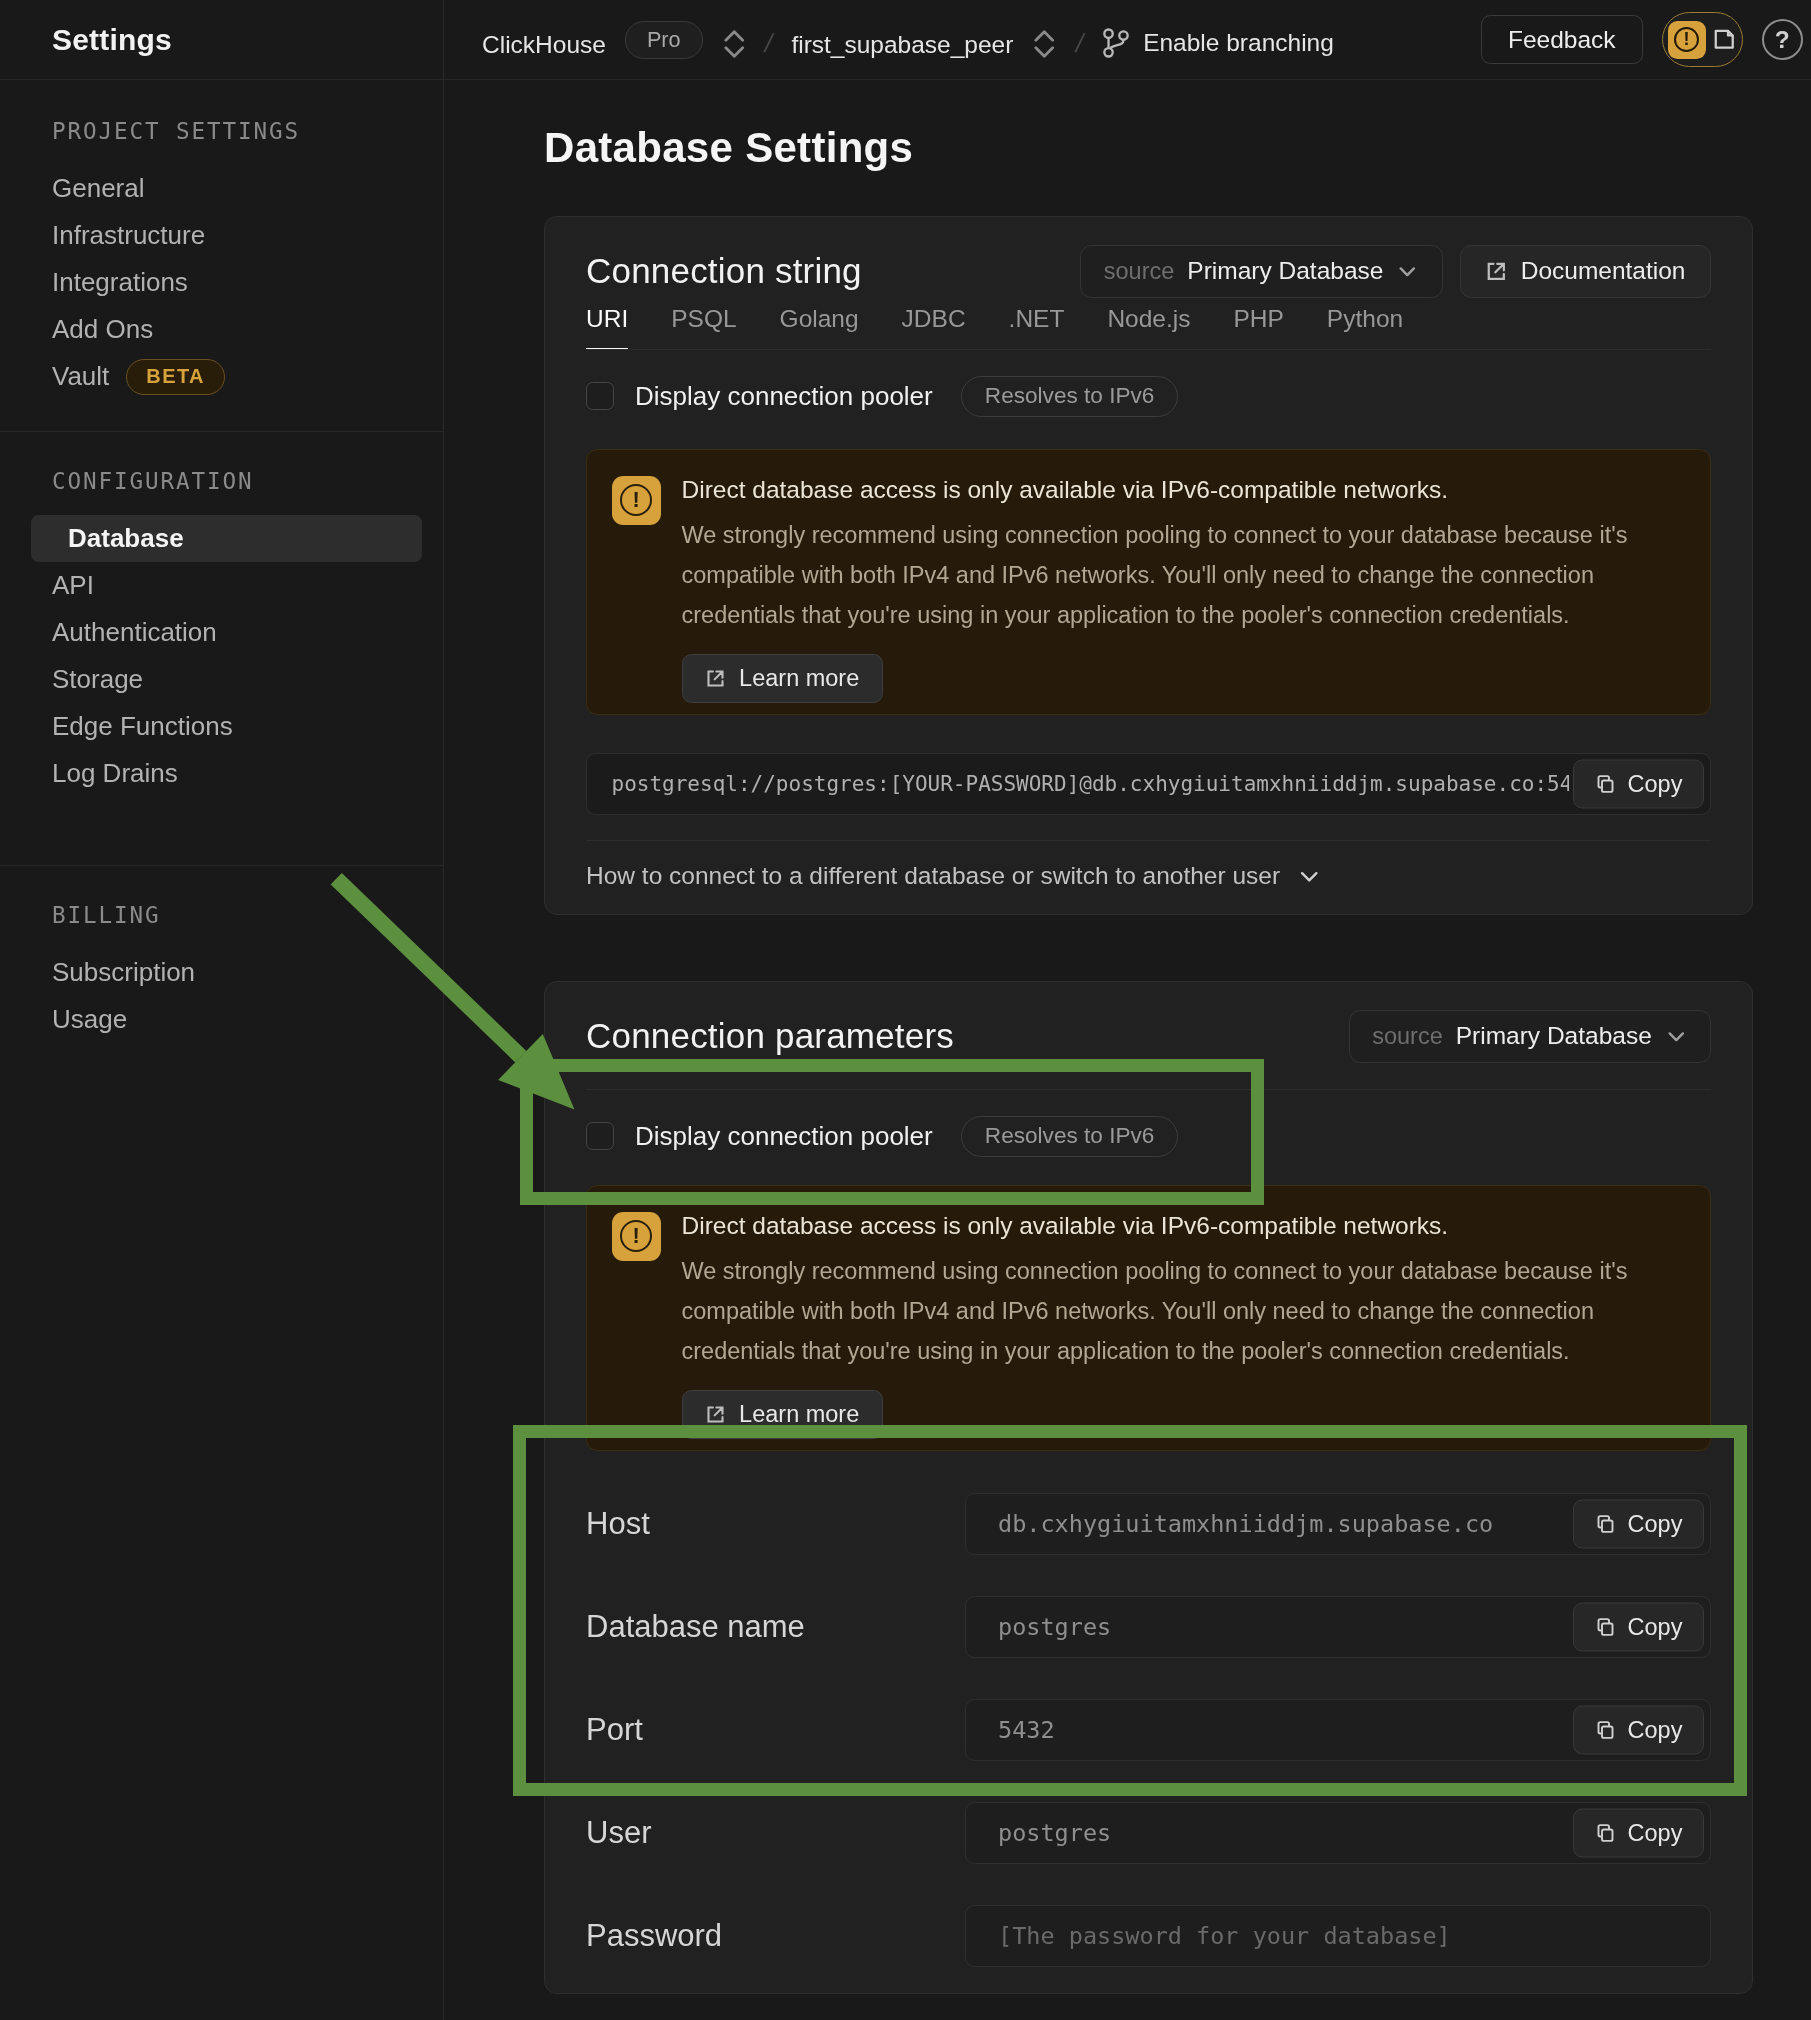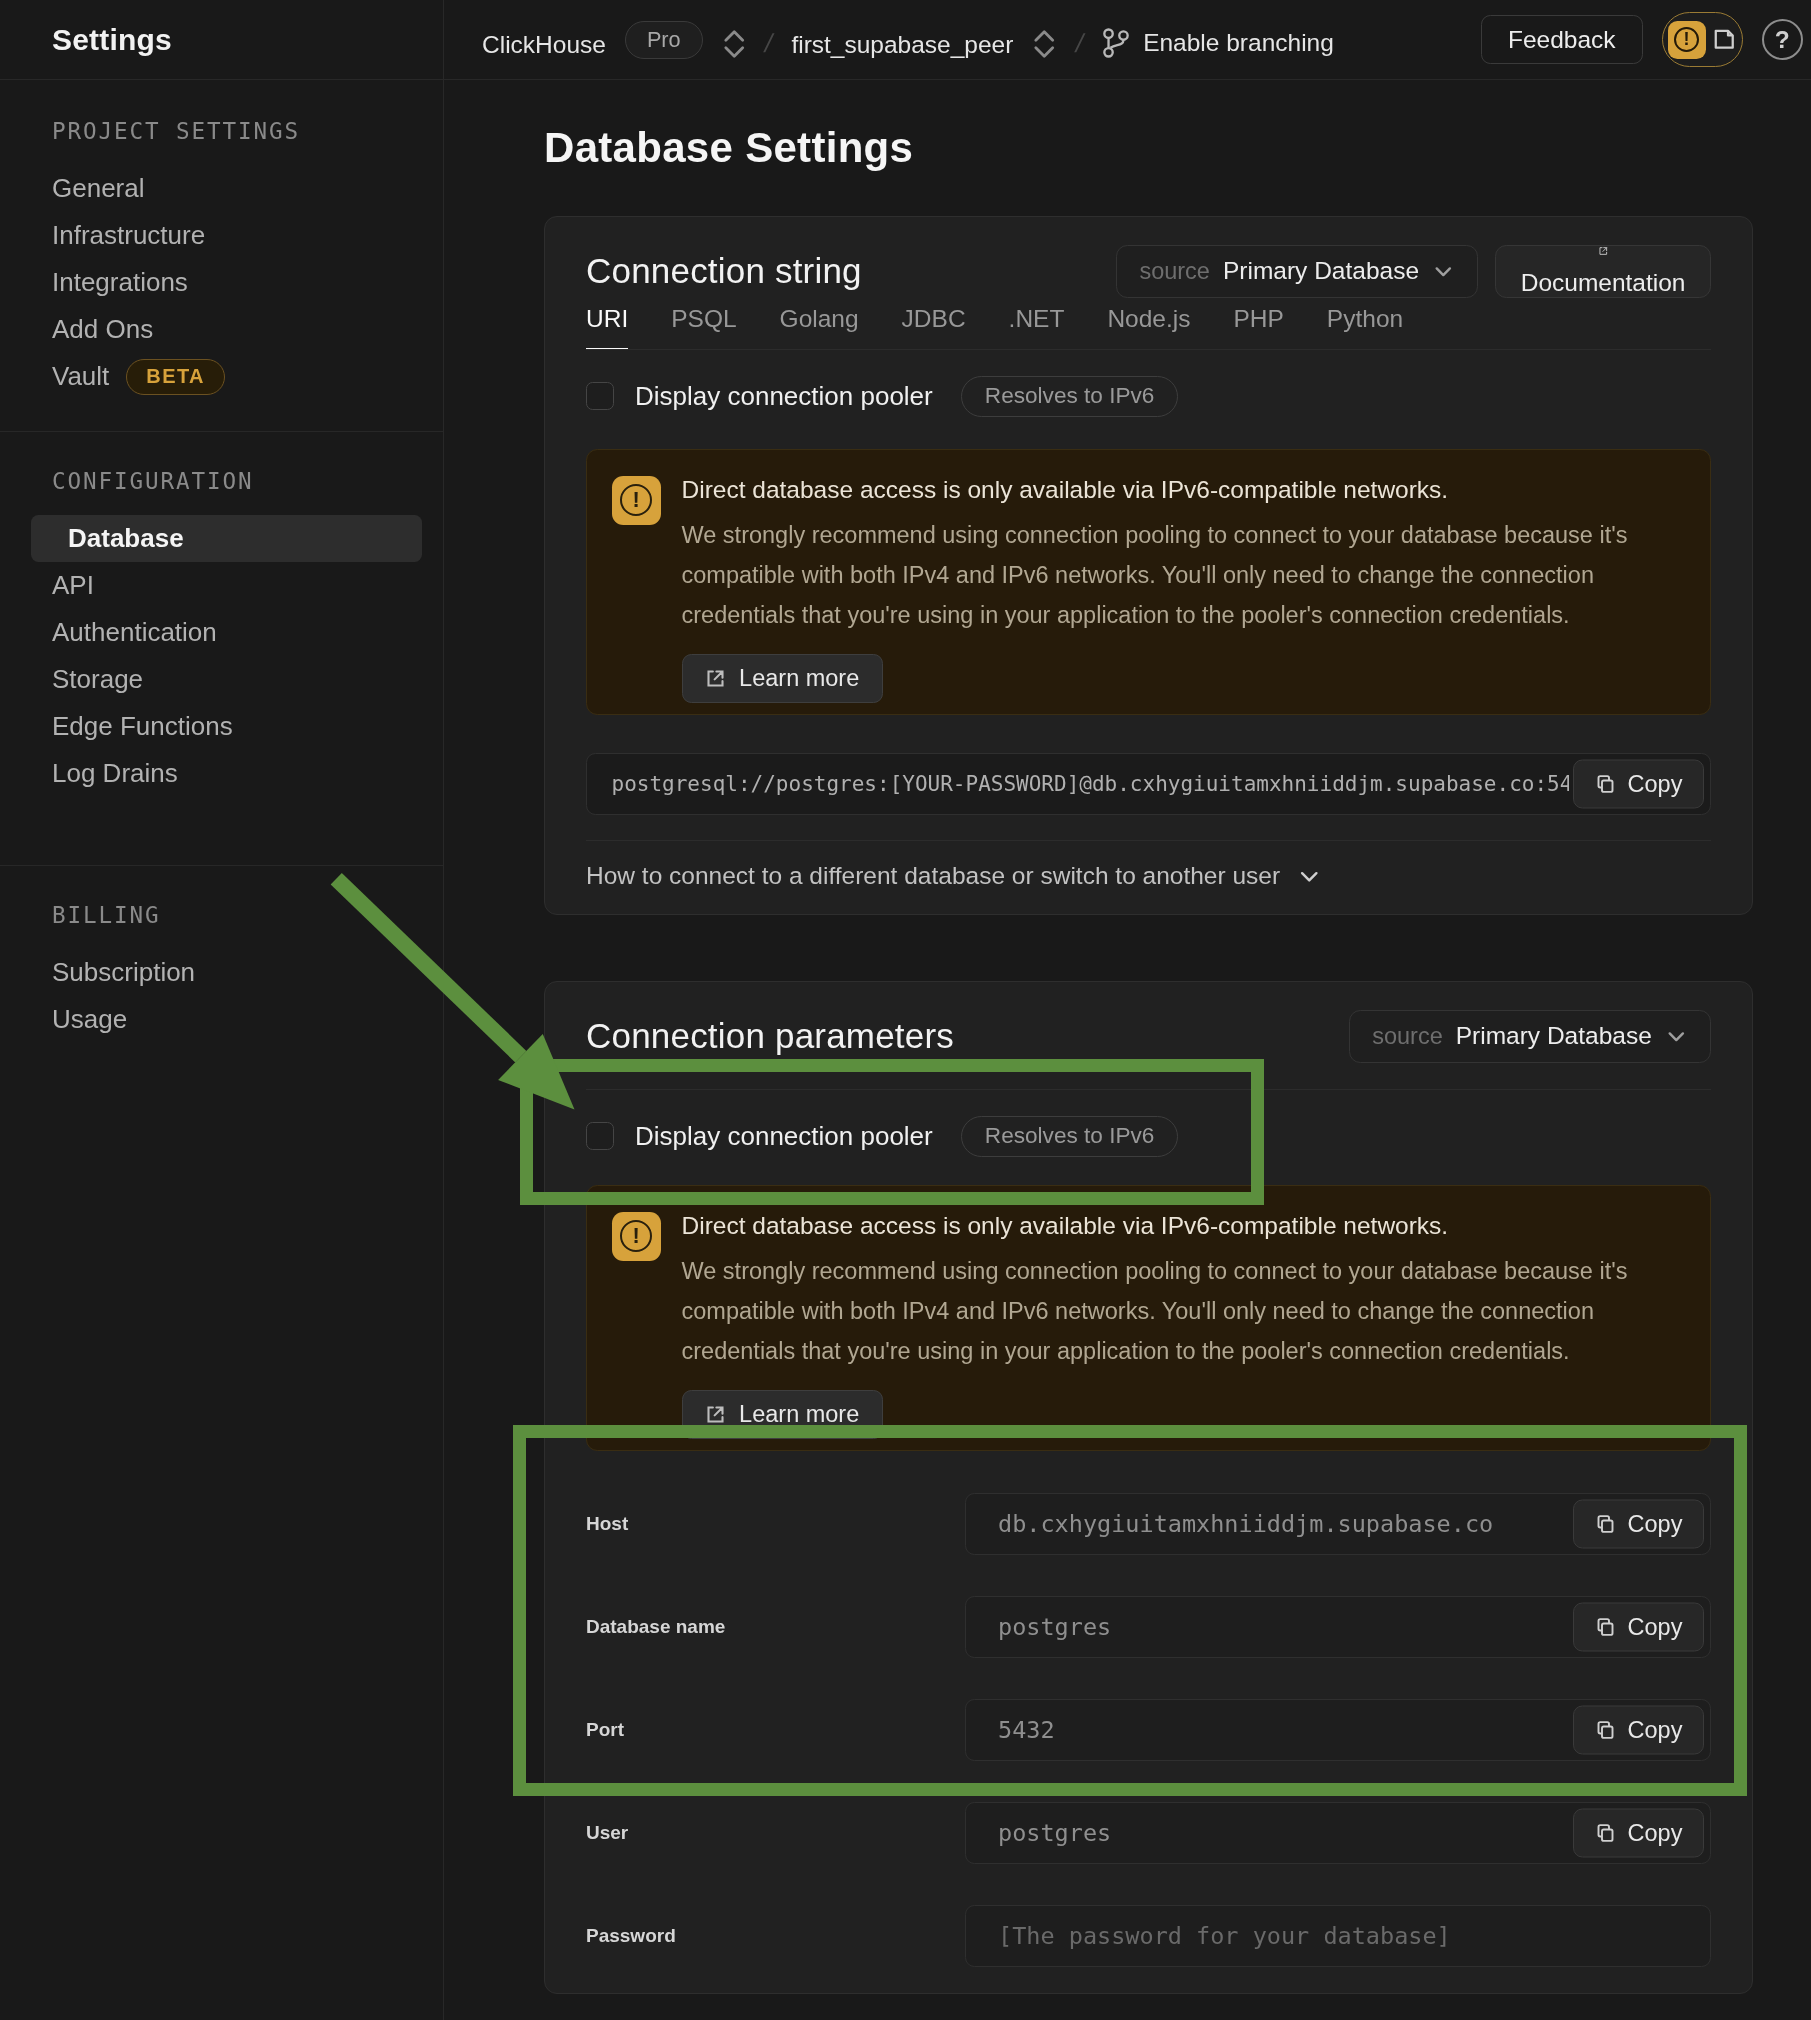--- a/index.html
+++ b/index.html
@@ -104,7 +104,7 @@
   .ghost-btn {
     height:53px; border:0.9px solid #363636; background:#262626; border-radius:11.3px;
     display:flex; align-items:center; gap:13px; padding:0 24.5px; cursor:pointer;
-    font-size:24.5px; color:#ededed; font-family:inherit;flex-direction:column;
+    font-size:24.5px; color:#ededed; font-family:inherit;
   }
 
   .tabs-row { margin-top:5.6px; height:45px; display:flex; gap:43px; border-bottom:0.9px solid #2c2c2c; }

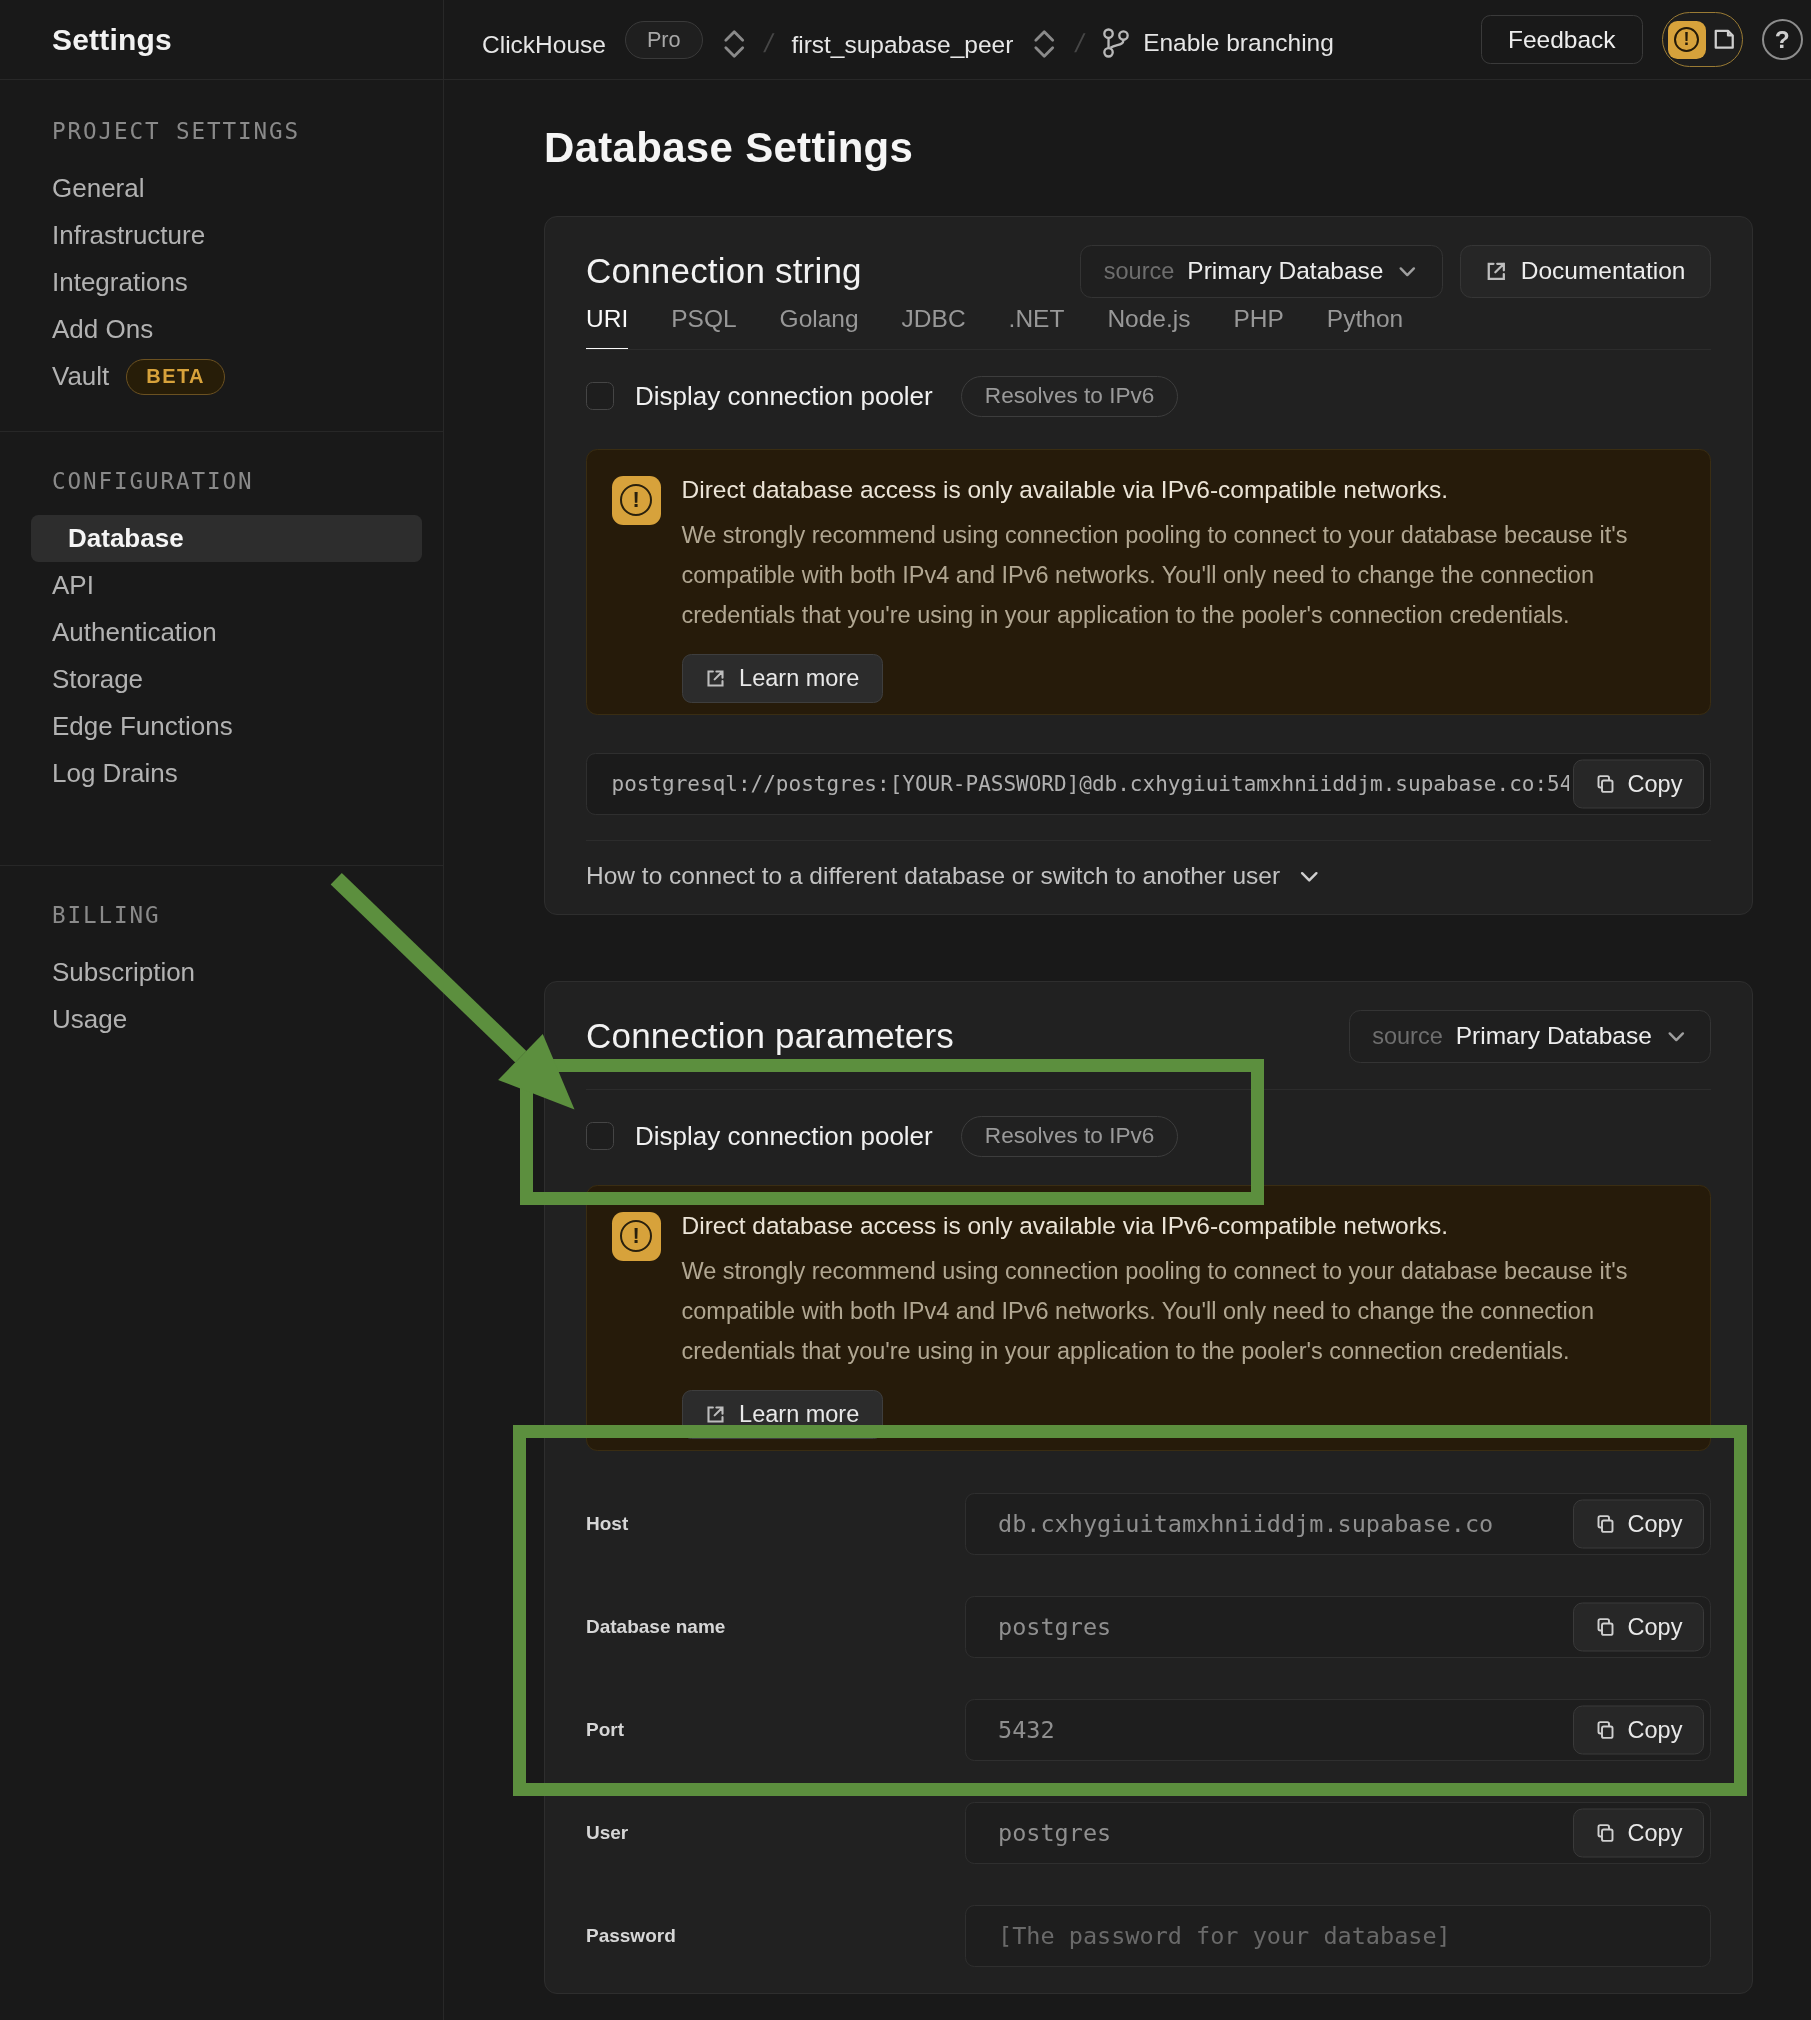--- a/index.html
+++ b/index.html
@@ -173,7 +173,7 @@
 
   .params { margin-top:42px; }
   .param-row { display:flex; margin-bottom:41px; height:62px; }
-  .param-label { width:379px; flex:0 0 379px; font-size:19px; color:#d6d6d6; display:flex; align-items:center;font-weight:bold; }
+  .param-label { width:379px; flex:0 0 379px; font-size:31px; color:#d6d6d6; display:flex; align-items:center; }
   .param-box {
     flex:1; height:62px; background:#1e1e1e; border:0.9px solid #2f2f2f; border-radius:9.4px;
     position:relative; display:flex; align-items:center; overflow:hidden;

